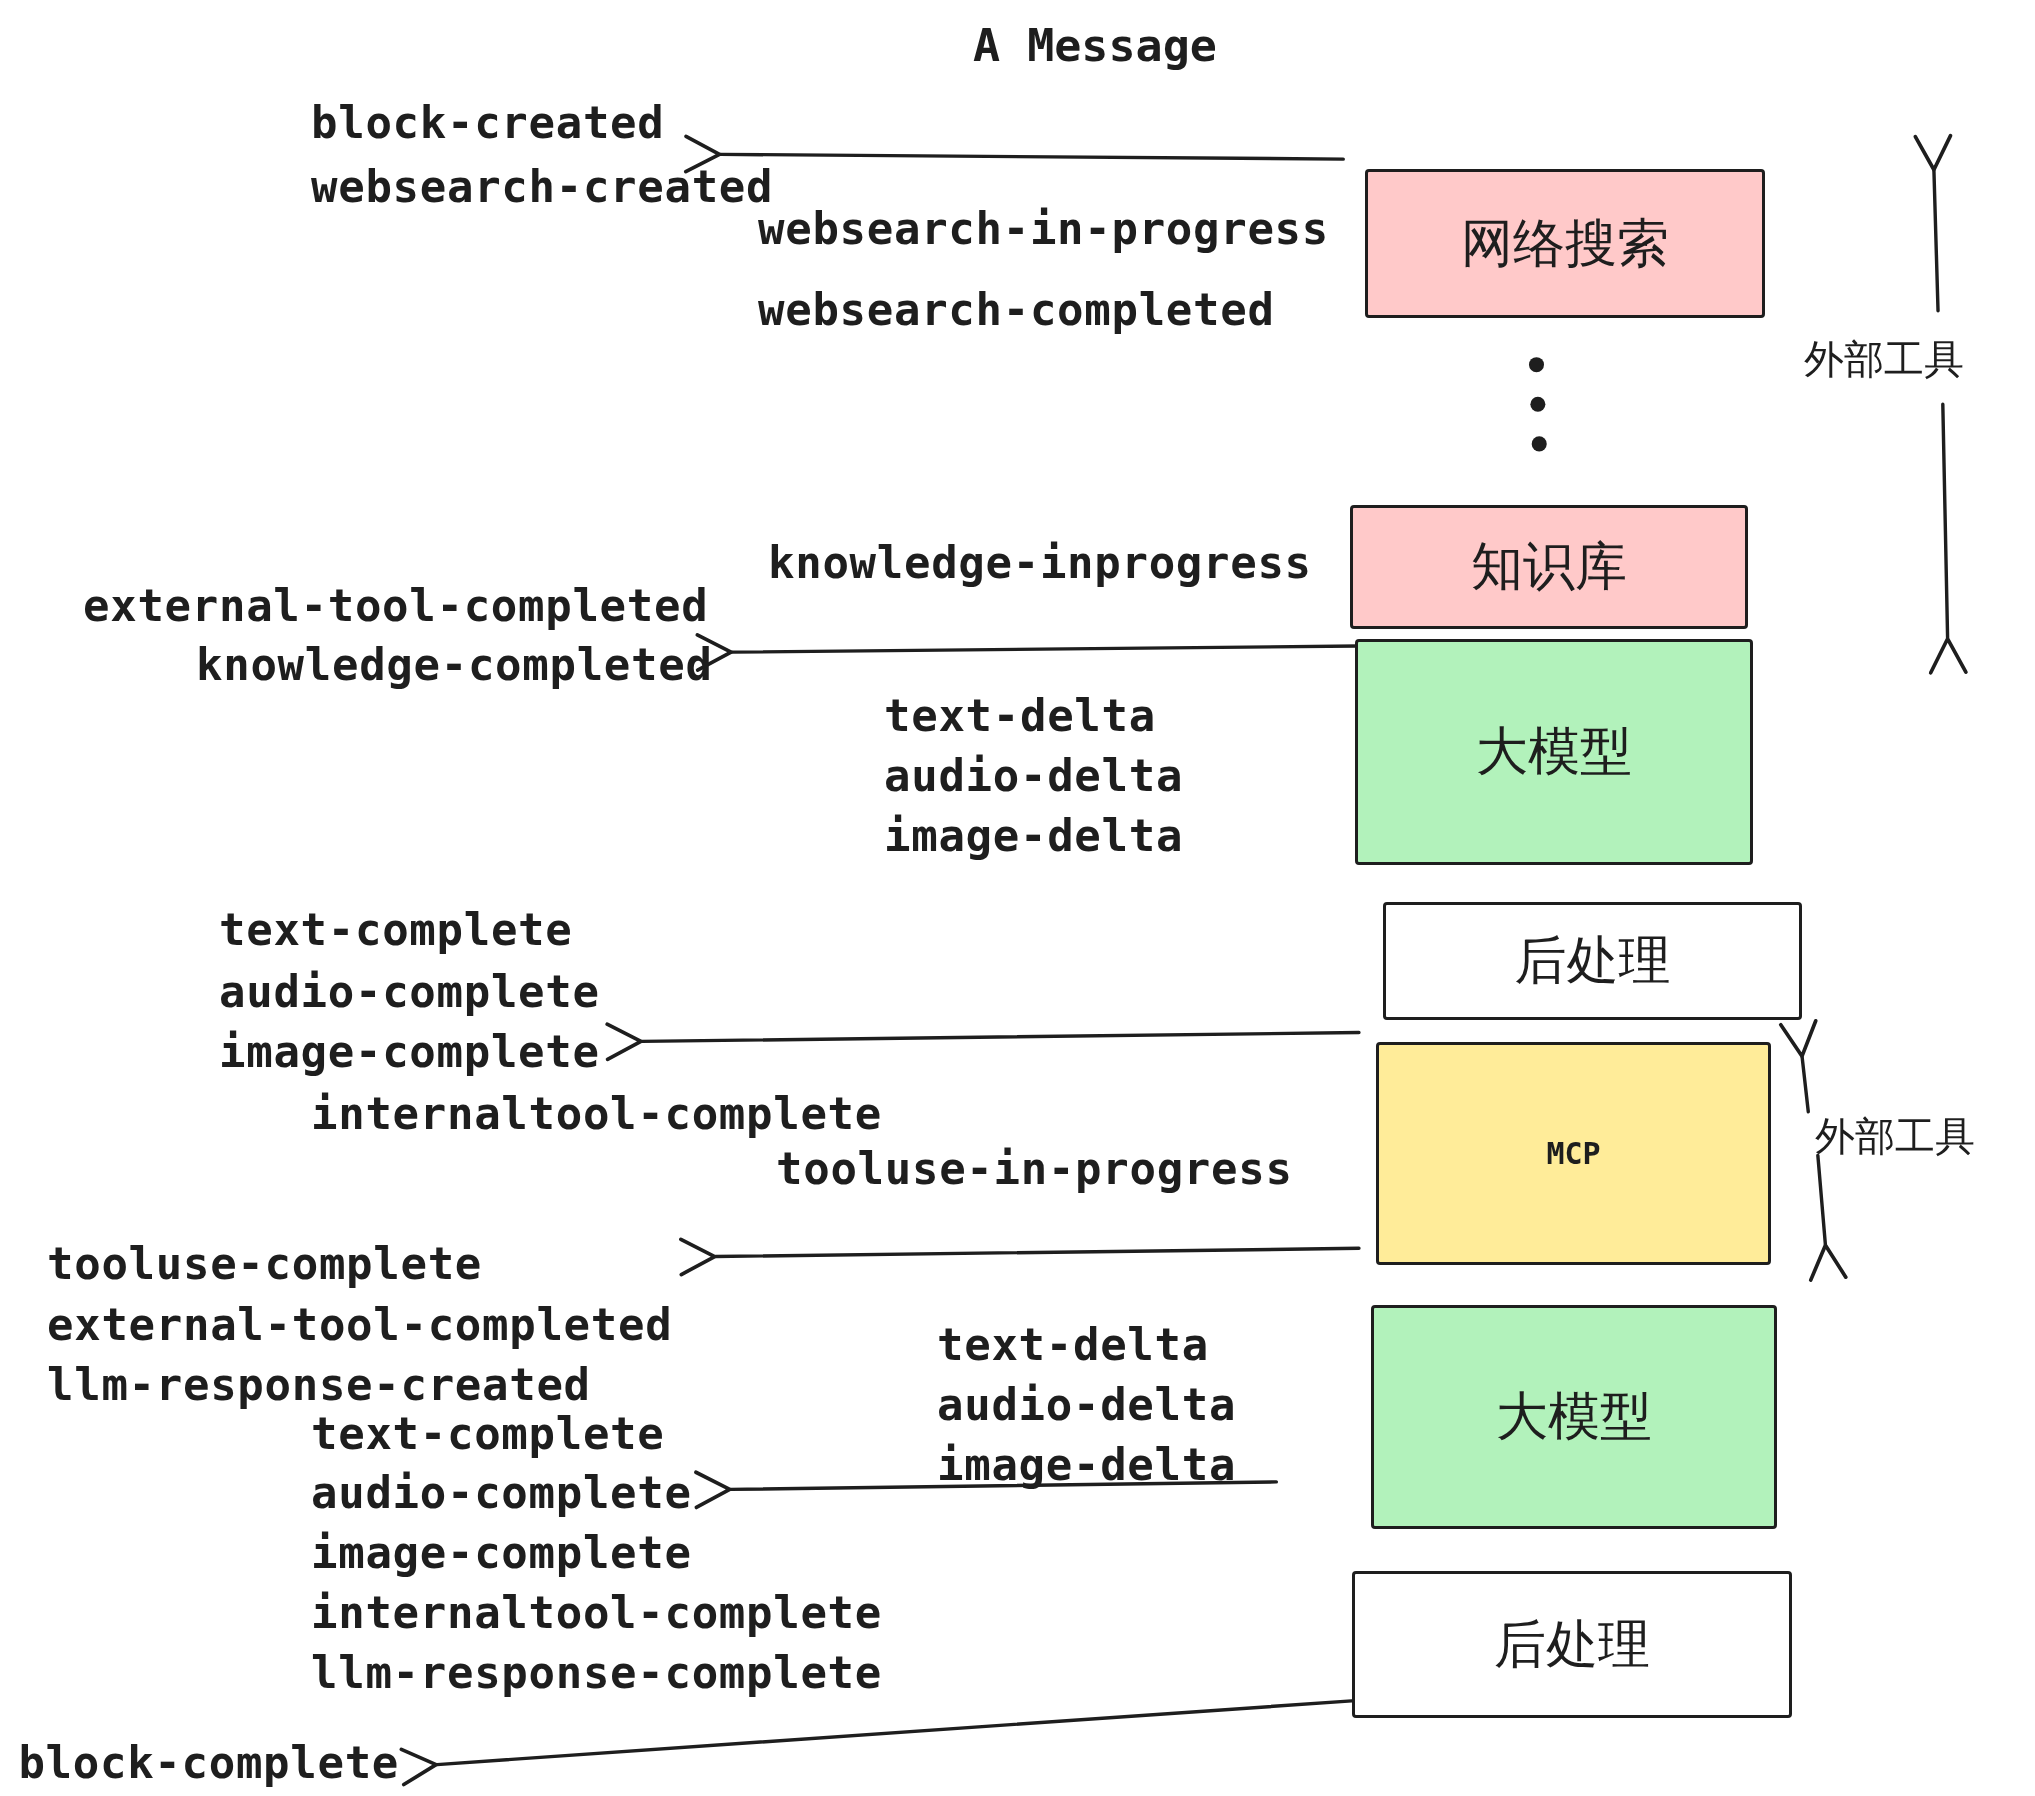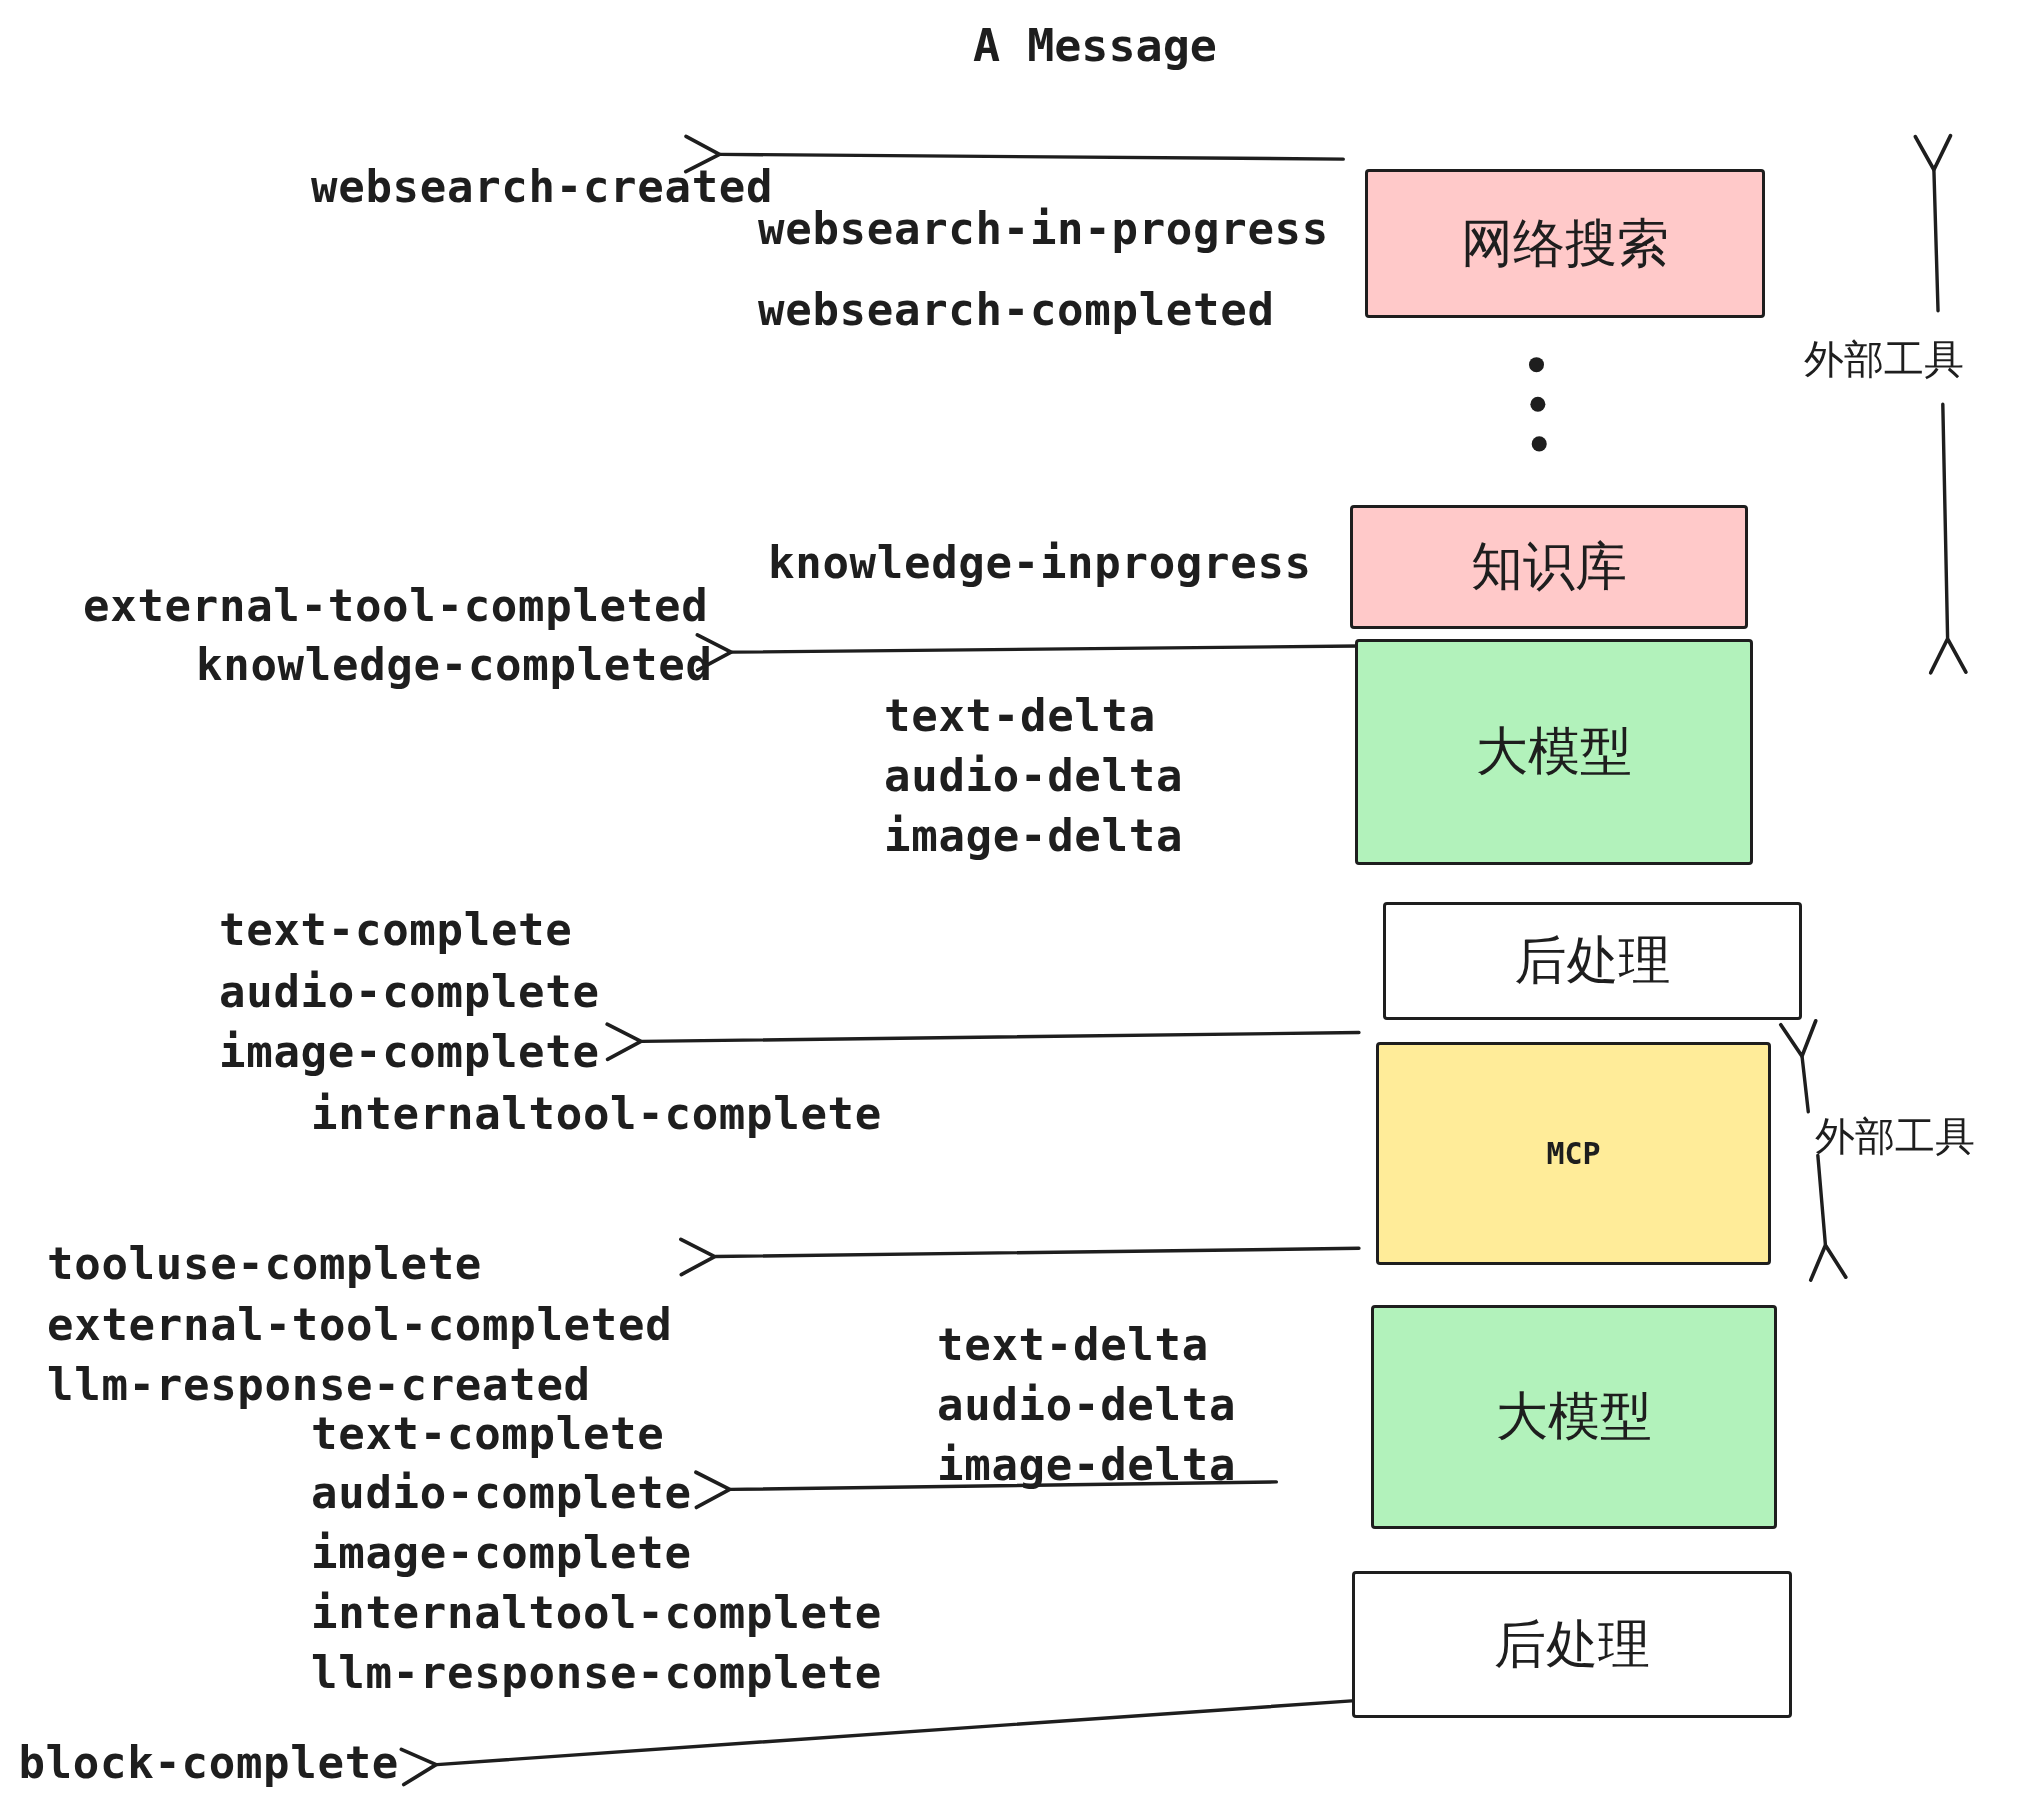--- a/index.html
+++ b/index.html
@@ -91,6 +91,7 @@
 
   <div class="title" style="left:973px;top:19px;">A Message</div>
 
+  <div class="ev" style="left:311px;top:100px;">block-created</div>
   <div class="ev" style="left:311px;top:164px;">websearch-created</div>
   <div class="ev" style="left:758px;top:206px;">websearch-in-progress</div>
   <div class="ev" style="left:758px;top:287px;">websearch-completed</div>

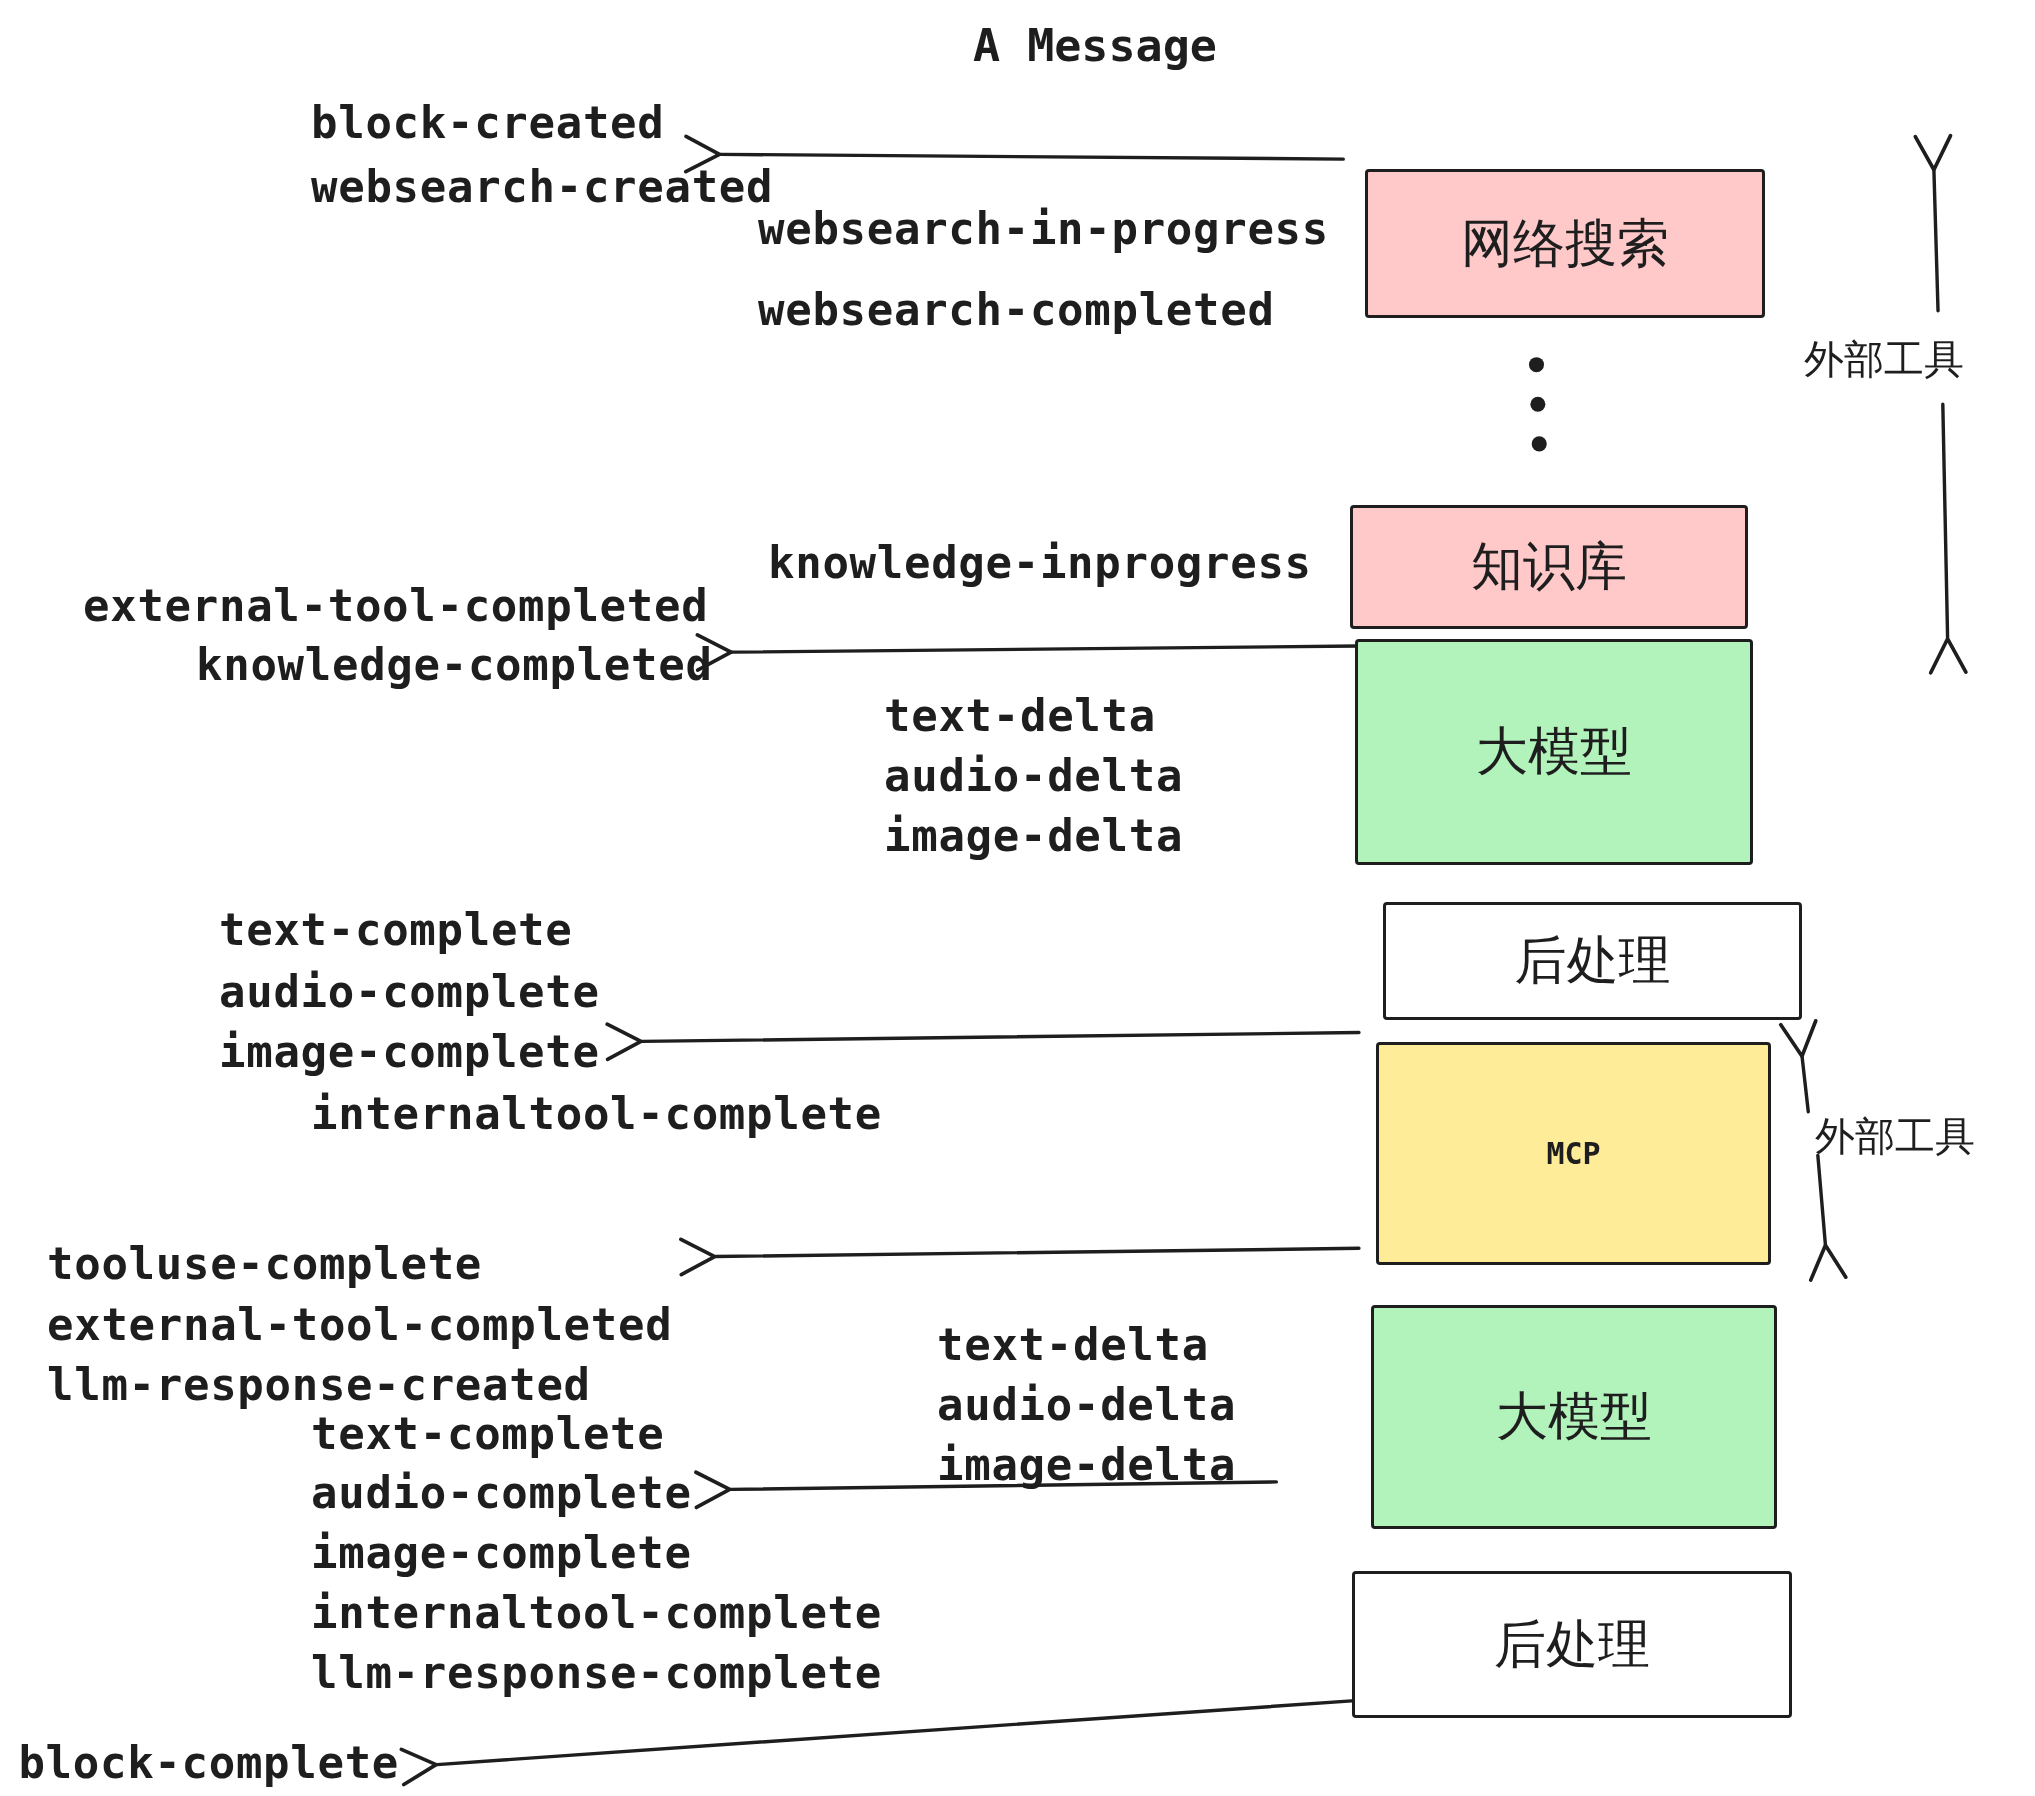--- a/index.html
+++ b/index.html
@@ -108,6 +108,7 @@
   <div class="ev" style="left:219px;top:1029px;">image-complete</div>
   <div class="ev" style="left:311px;top:1091px;">internaltool-complete</div>
 
+  <div class="ev" style="left:776px;top:1146px;">tooluse-in-progress</div>
   <div class="ev" style="left:47px;top:1241px;">tooluse-complete</div>
   <div class="ev" style="left:47px;top:1302px;">external-tool-completed</div>
   <div class="ev" style="left:47px;top:1362px;">llm-response-created</div>

